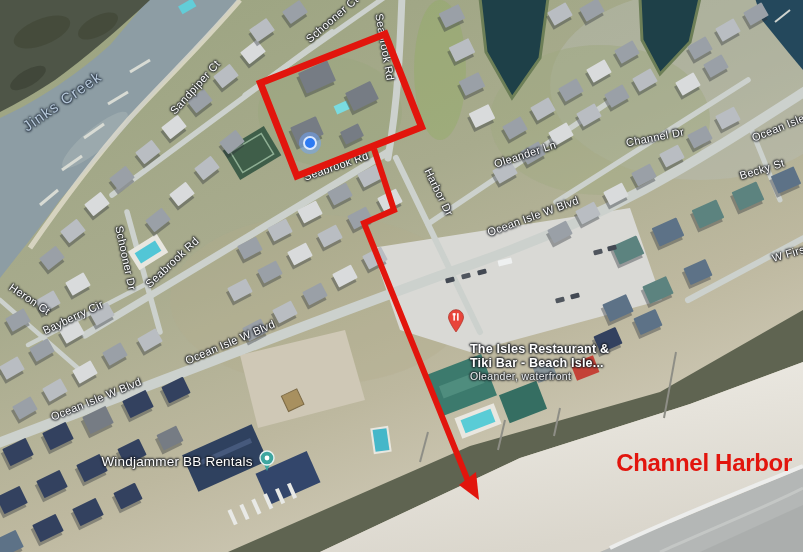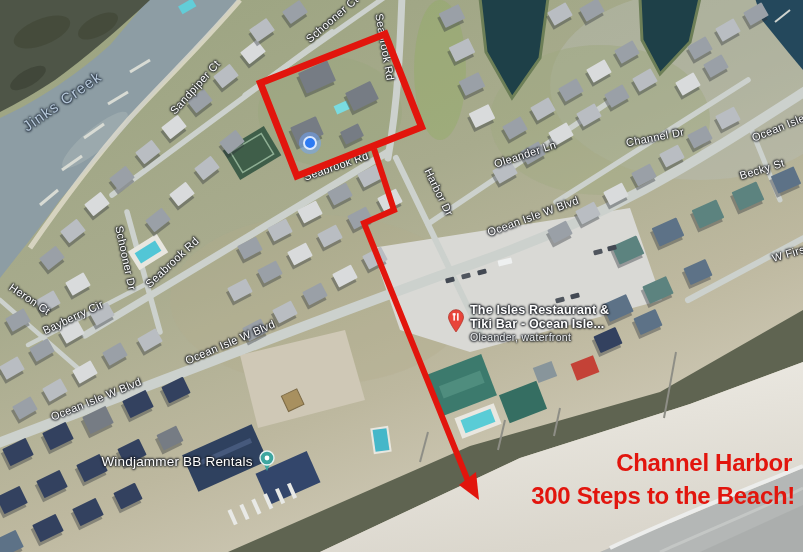--- a/index.html
+++ b/index.html
@@ -17,7 +17,7 @@
   .lbl.place{font-size:13.5px;font-weight:normal;letter-spacing:.2px;}
   .poi{position:absolute;font-weight:bold;color:#fff;font-size:12.5px;letter-spacing:.2px;
        text-shadow:0 1px 2px rgba(26,30,36,.95),0 -1px 2px rgba(26,30,36,.95),
-                   1px 0 2px rgba(26,30,36,.95),-1px 0 2px rgba(26,30,36,.95);}
+                   1px 0 2px rgba(26,30,36,.95),-1px 0 2px rgba(26,30,36,.95);margin-top:39px;}
   .poi .sub{font-weight:normal;font-size:10.5px;color:#edf0f2;letter-spacing:.3px;}
   
   .bluedot-halo{position:absolute;left:299px;top:132px;width:22px;height:22px;border-radius:50%;

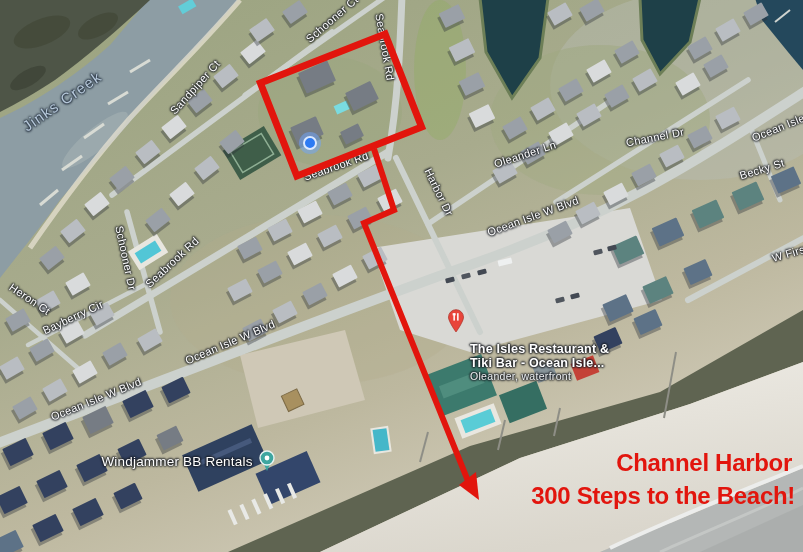--- a/index.html
+++ b/index.html
@@ -400,7 +400,7 @@
   </svg>
   <div class="poi" style="left:470px;top:303px">
     <div>The Isles Restaurant &amp;</div>
-    <div>Tiki Bar - Ocean Isle...</div>
+    <div>Tiki Bar - Beach Isle...</div>
     <div class="sub">Oleander, waterfront</div>
   </div>
 

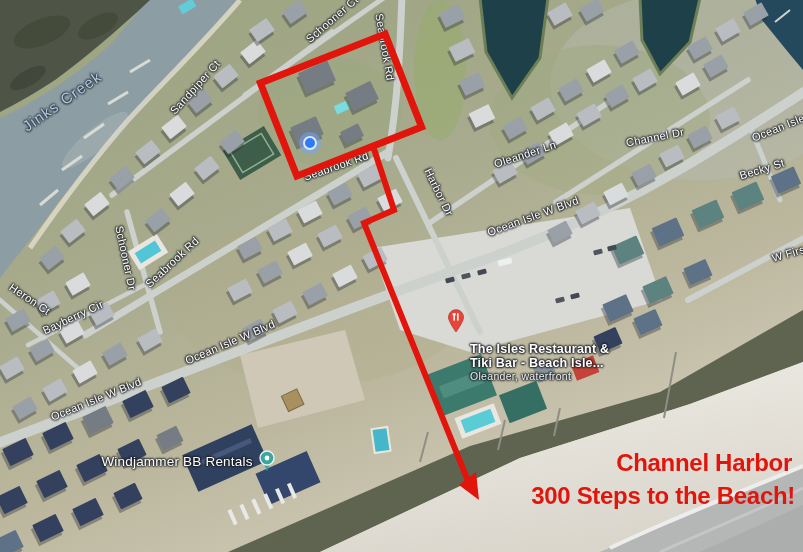--- a/index.html
+++ b/index.html
@@ -421,7 +421,6 @@
   </svg>
   <div class="redtext">
     <div class="l1">Channel Harbor</div>
-    <div class="l2">300 Steps to the Beach!</div>
   </div>
 </div>
 

